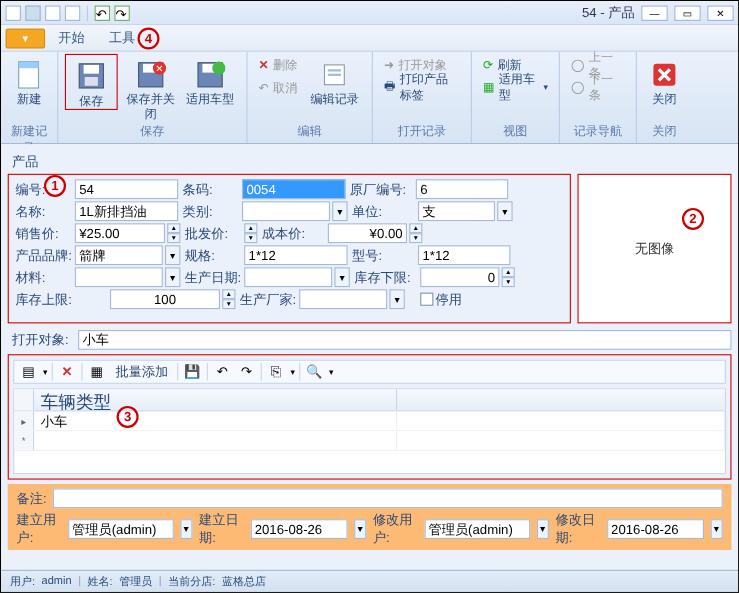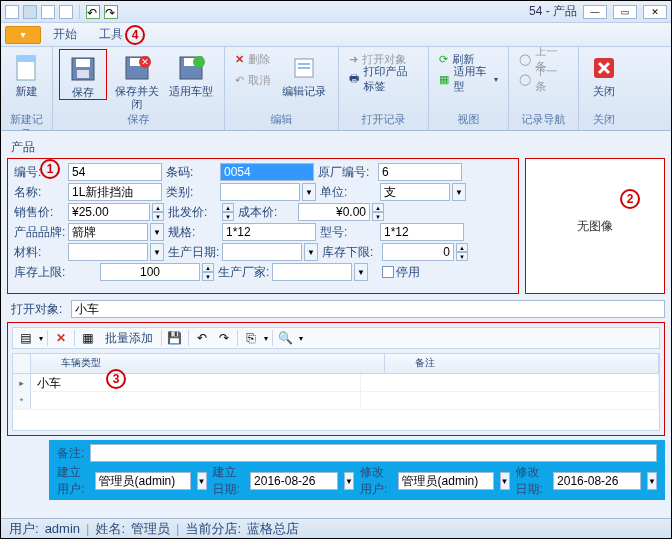--- a/index.html
+++ b/index.html
@@ -104,7 +104,7 @@
   .tlbl { color:#2a4a7a; font-size:12px; padding:0 4px;}
   .grid { border:1px solid #c7d6ea; background:#fff; height:78px;}
   .grid-head { display:flex; background:linear-gradient(#f5f9fe,#e6eef8); border-bottom:1px solid #c7d6ea; height:20px;}
-  .gh { border-right:1px solid #c7d6ea; padding:2px 6px; color:#2a4a7a; font-size:10px;margin-left:24px;}
+  .gh { border-right:1px solid #c7d6ea; padding:2px 6px; color:#2a4a7a; font-size:16px;}
   .grid-row { display:flex; height:18px; border-bottom:1px solid #eef2f8;}
   .gc { border-right:1px solid #eef2f8; padding:1px 6px; font-size:12px; }
   .rowhead { width:18px; border-right:1px solid #c7d6ea; background:#f3f7fc; display:flex;align-items:center;justify-content:center; font-size:9px; color:#666;}

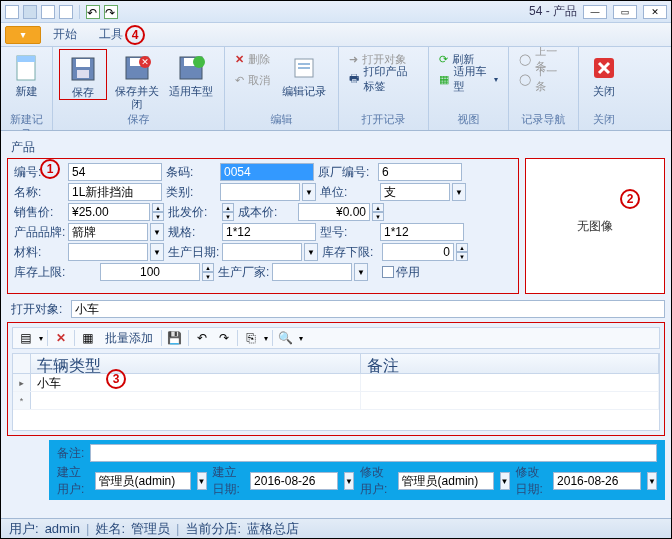--- a/index.html
+++ b/index.html
@@ -460,7 +460,6 @@
       <div class="grid-head">
         <div class="rowhead"></div>
         <div class="gh" style="width:330px">车辆类型</div>
-        <div class="gh" style="flex:1">备注</div>
       </div>
       <div class="grid-row">
         <div class="rowhead">▸</div>

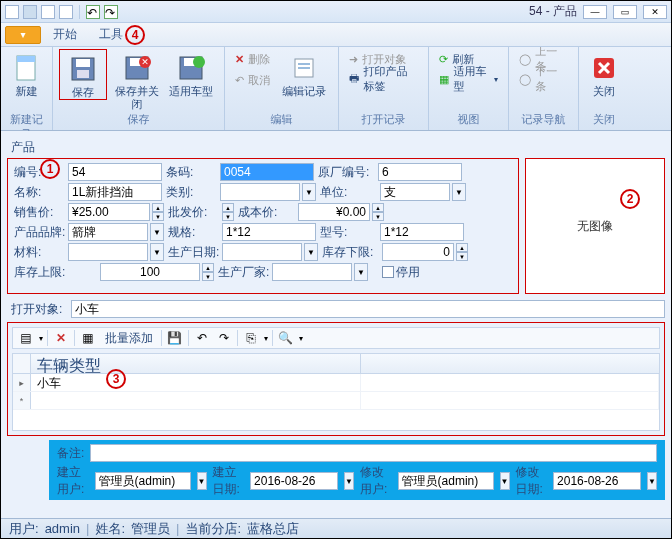--- a/index.html
+++ b/index.html
@@ -111,9 +111,8 @@
   
   .footer {
     position:absolute; bottom:0; left:0; right:0;
-    background:#0ea5e9;
+    background:#fdba74;
     padding:2px 8px;
-    margin-left:42px;
   }
   .footer-row{ display:flex; align-items:center; gap:6px; margin-top:2px;}
   .footer-row label{ color:#2a4a7a; }

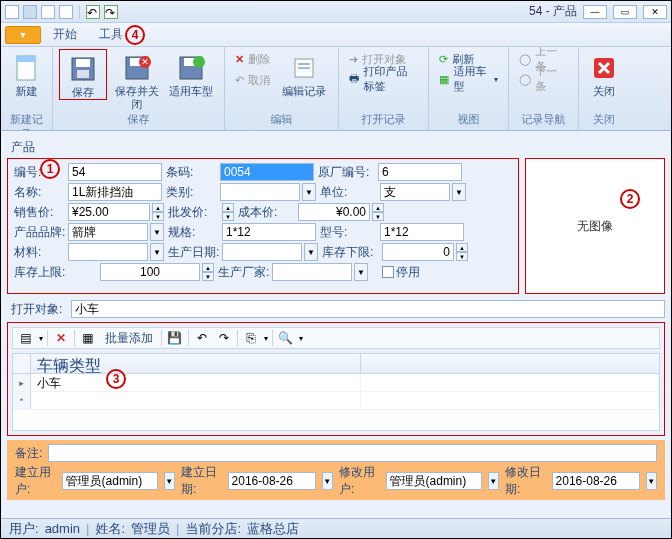--- a/index.html
+++ b/index.html
@@ -121,7 +121,7 @@
     background:linear-gradient(#E3ECF7,#D3E1F1);
     border-top:1px solid #a3b9d4;
     display:flex; align-items:center; padding:0 8px; gap:6px;
-    color:#2a4a7a; font-size:13px;
+    color:#2a4a7a; font-size:10px;
   }
   .ssep{ color:#8aa2c2; }
   svg { display:block; }

